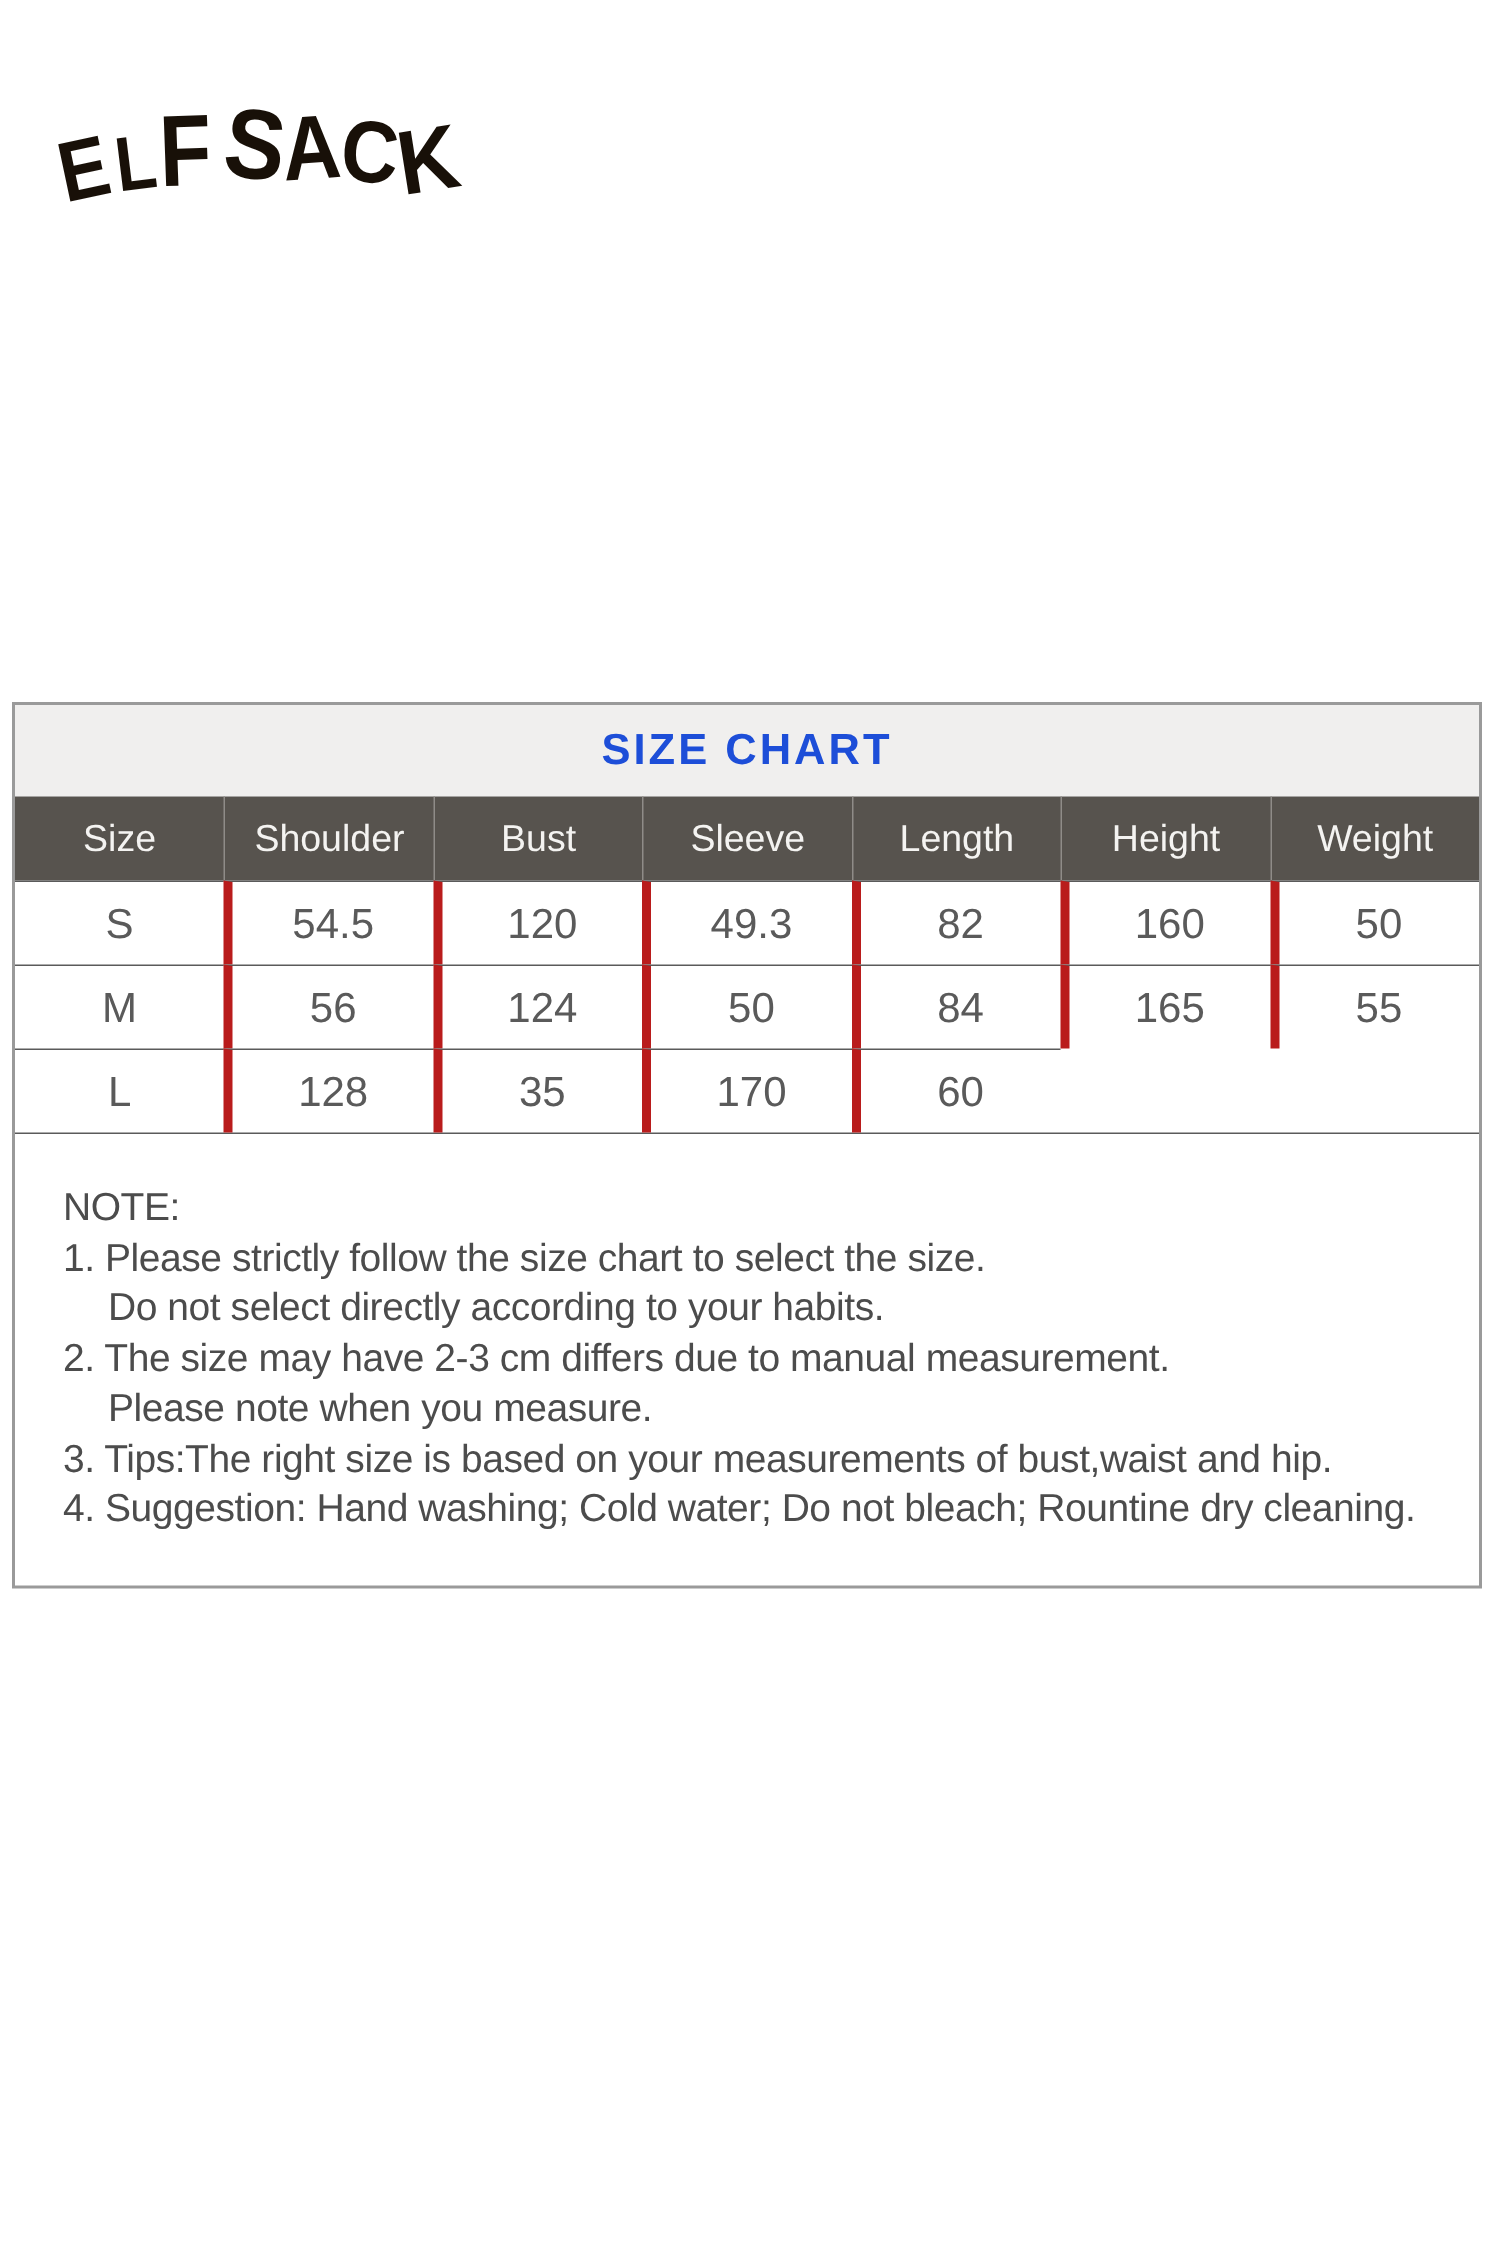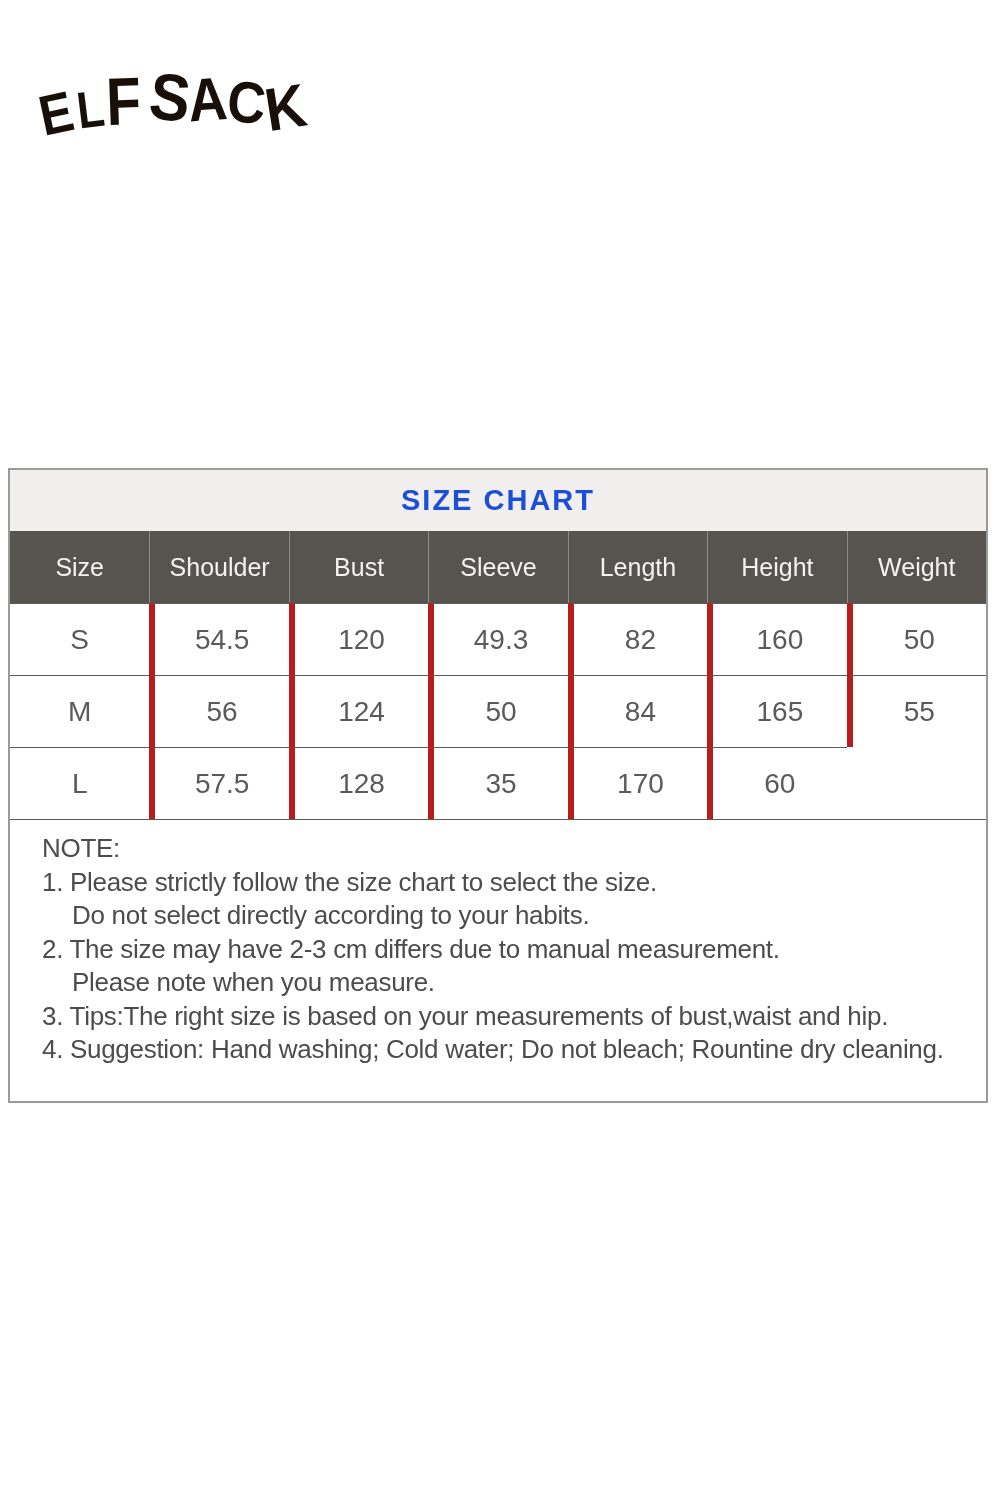--- a/index.html
+++ b/index.html
@@ -62,7 +62,7 @@
     grid-template-columns: repeat(7, 1fr);
   }
   .grid .cell {
-    height: 72px;
+    height: 56px;
     display: flex;
     align-items: center;
     justify-content: center;

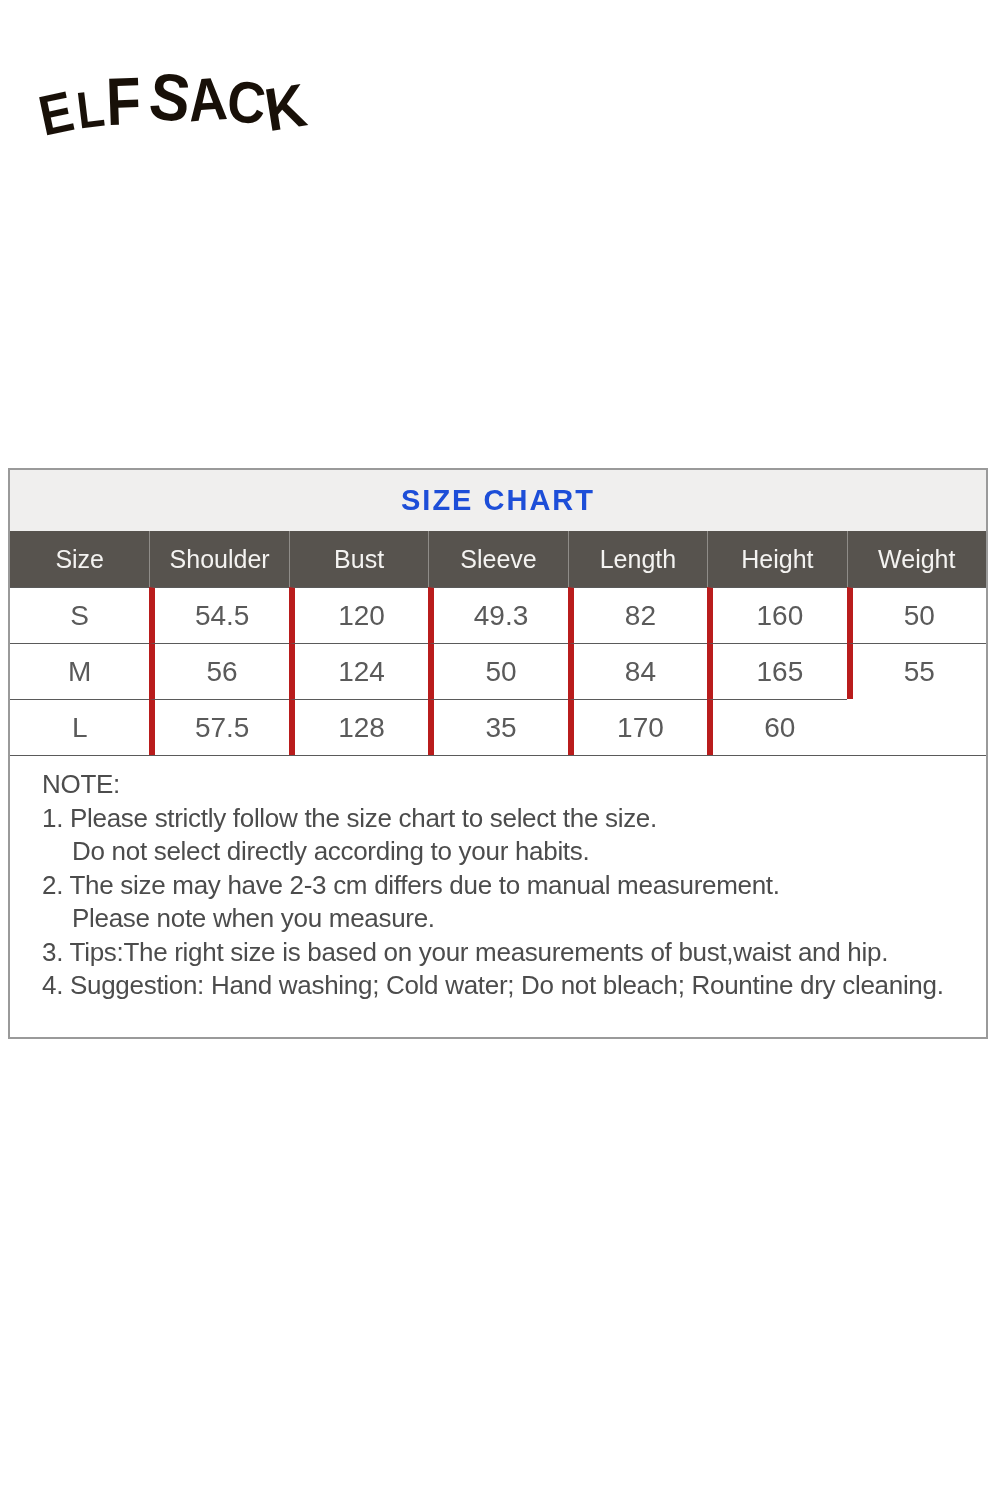--- a/index.html
+++ b/index.html
@@ -145,7 +145,6 @@
 
     <div class="grid data-row">
       <div class="cell">L</div>
-      <div class="cell">57.5</div>
       <div class="cell">128</div>
       <div class="cell">35</div>
       <div class="cell">170</div>

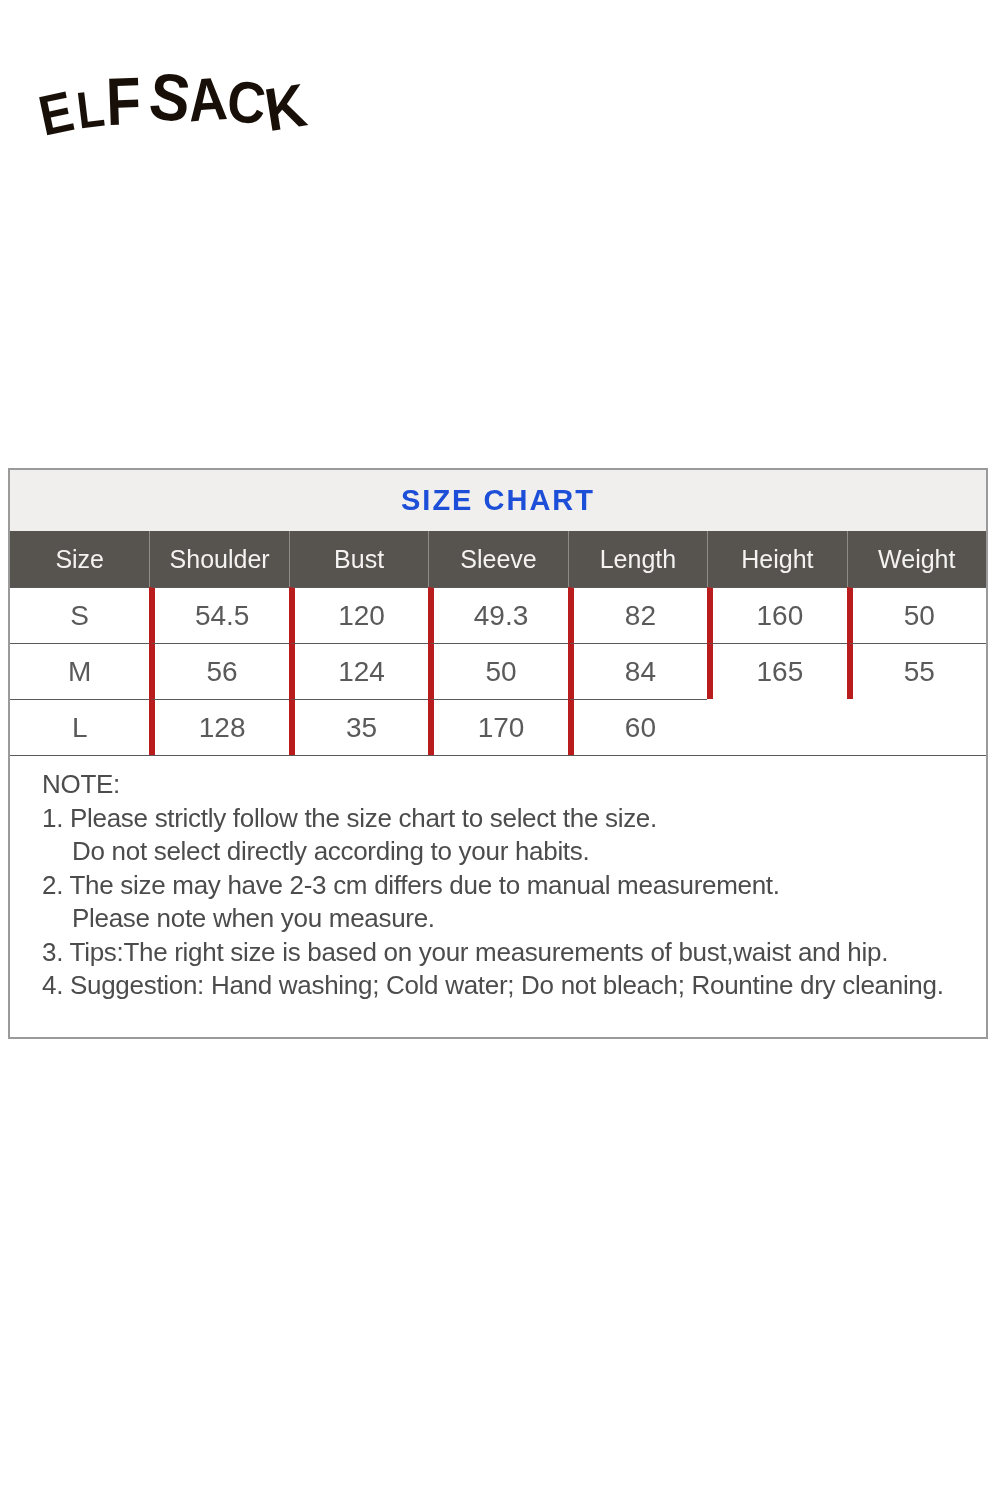--- a/index.html
+++ b/index.html
@@ -85,7 +85,7 @@
   
   .note {
     border-top: 1px solid #5a5a5a;
-    padding: 12px 30px 34px 32px;
+    padding: 32px 30px 34px 32px;
     color: #4c4c4c;
     font-size: 26px;
     line-height: 33.5px;

